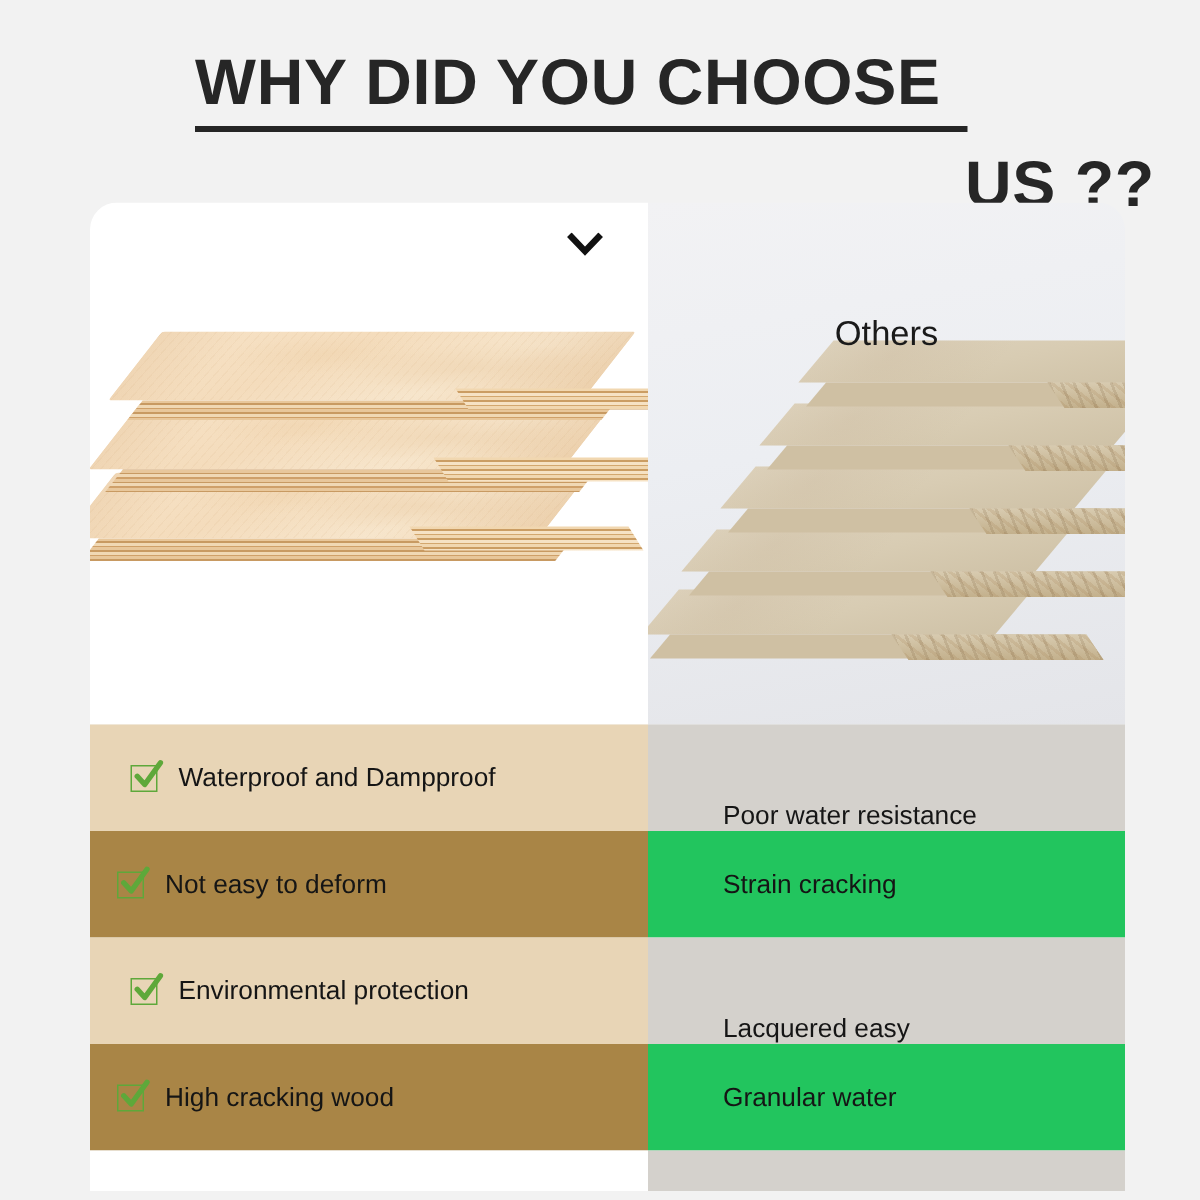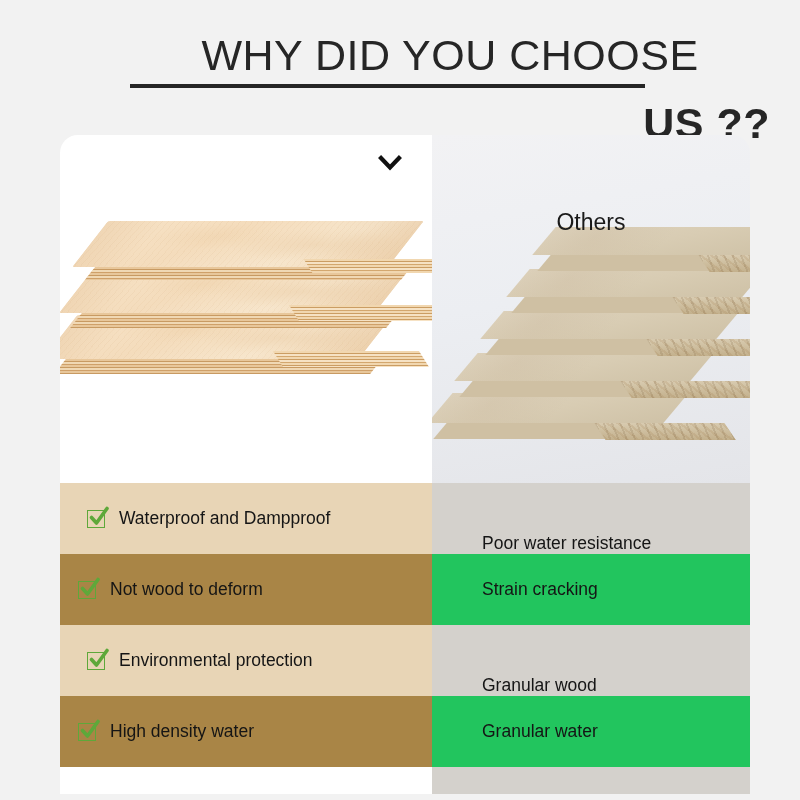--- a/index.html
+++ b/index.html
@@ -29,10 +29,10 @@
   }
   .title-line1 {
     font-size: 43px;
-    font-weight: normal;
+    font-weight: bold;
     letter-spacing: 0.5px;
     color: #262626;
-    text-align: center;
+    text-align: left;
     line-height: 1.0;
     font-family: "Liberation Sans", sans-serif;
   }

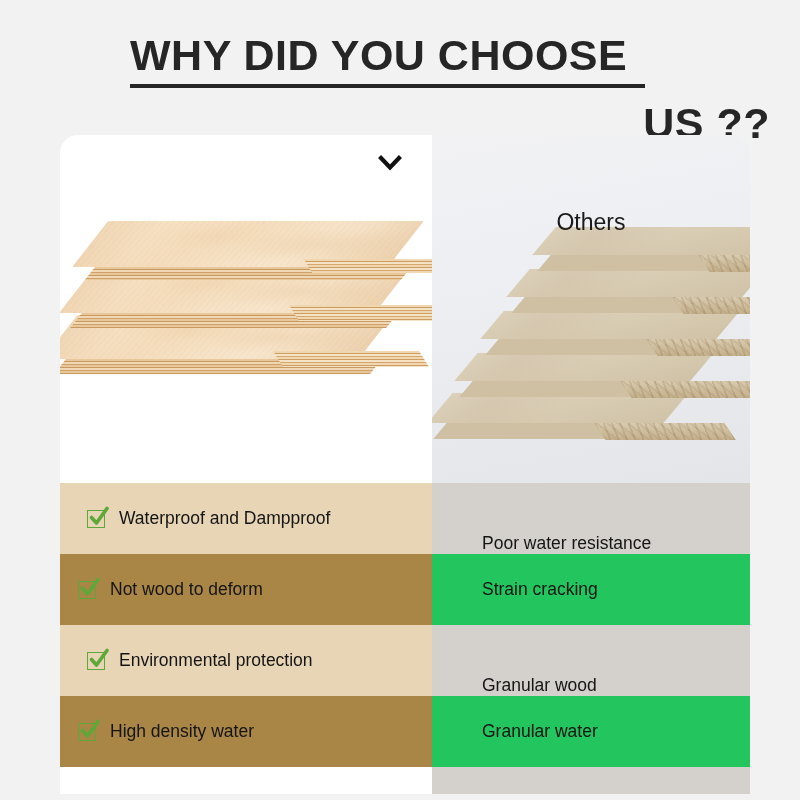--- a/index.html
+++ b/index.html
@@ -400,7 +400,7 @@
               <path d="M2.5 11.5 L7.5 17 L18 2.5" stroke="#5ea83a" stroke-width="3.6" fill="none" stroke-linecap="round" stroke-linejoin="round"></path>
             </svg>
           </span>
-          <span class="feat-text">Not wood to deform</span>
+          <span class="feat-text">Not easy to deform</span>
         </div>
         <div class="cell-right">
           <span class="other-text">Strain cracking</span>

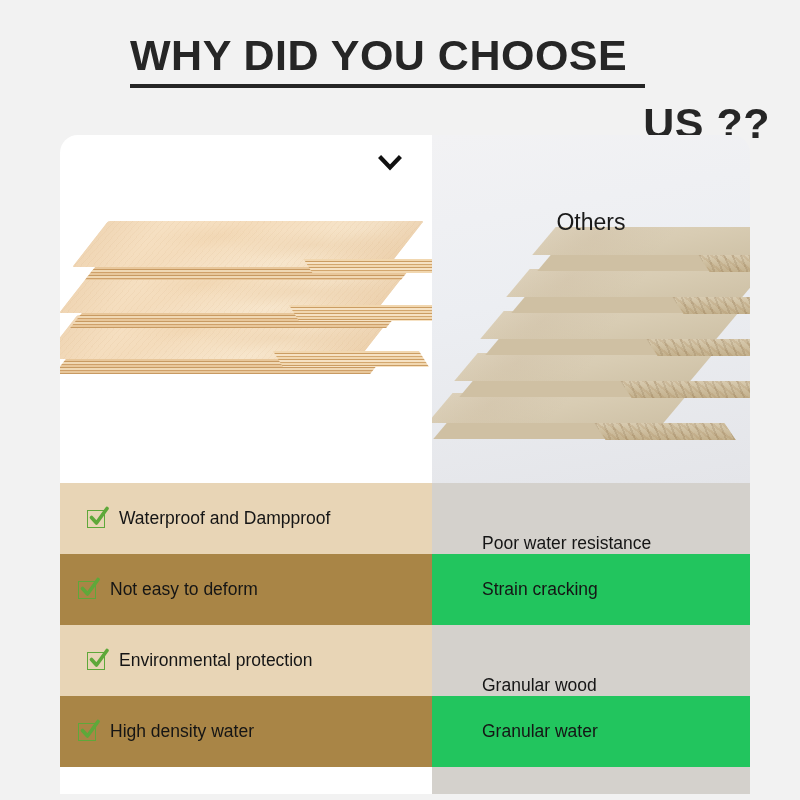--- a/index.html
+++ b/index.html
@@ -418,7 +418,7 @@
           <span class="feat-text">Environmental protection</span>
         </div>
         <div class="cell-right">
-          <span class="other-text">Granular wood</span>
+          <span class="other-text">Lacquered easy</span>
         </div>
       </div>
 

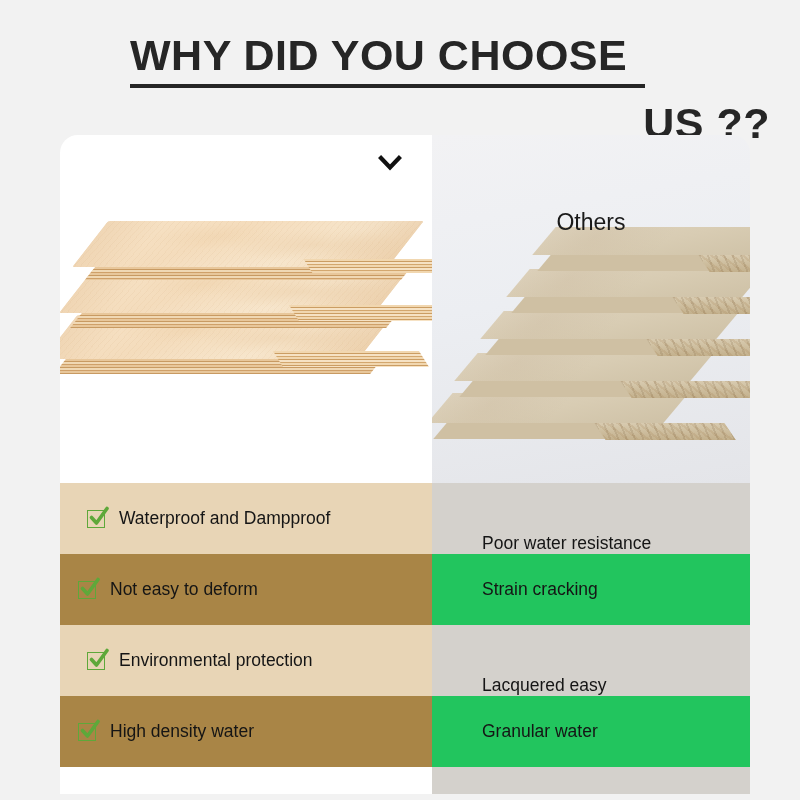--- a/index.html
+++ b/index.html
@@ -430,7 +430,7 @@
               <path d="M2.5 11.5 L7.5 17 L18 2.5" stroke="#5ea83a" stroke-width="3.6" fill="none" stroke-linecap="round" stroke-linejoin="round"></path>
             </svg>
           </span>
-          <span class="feat-text">High density water</span>
+          <span class="feat-text">High cracking wood</span>
         </div>
         <div class="cell-right">
           <span class="other-text">Granular water</span>

